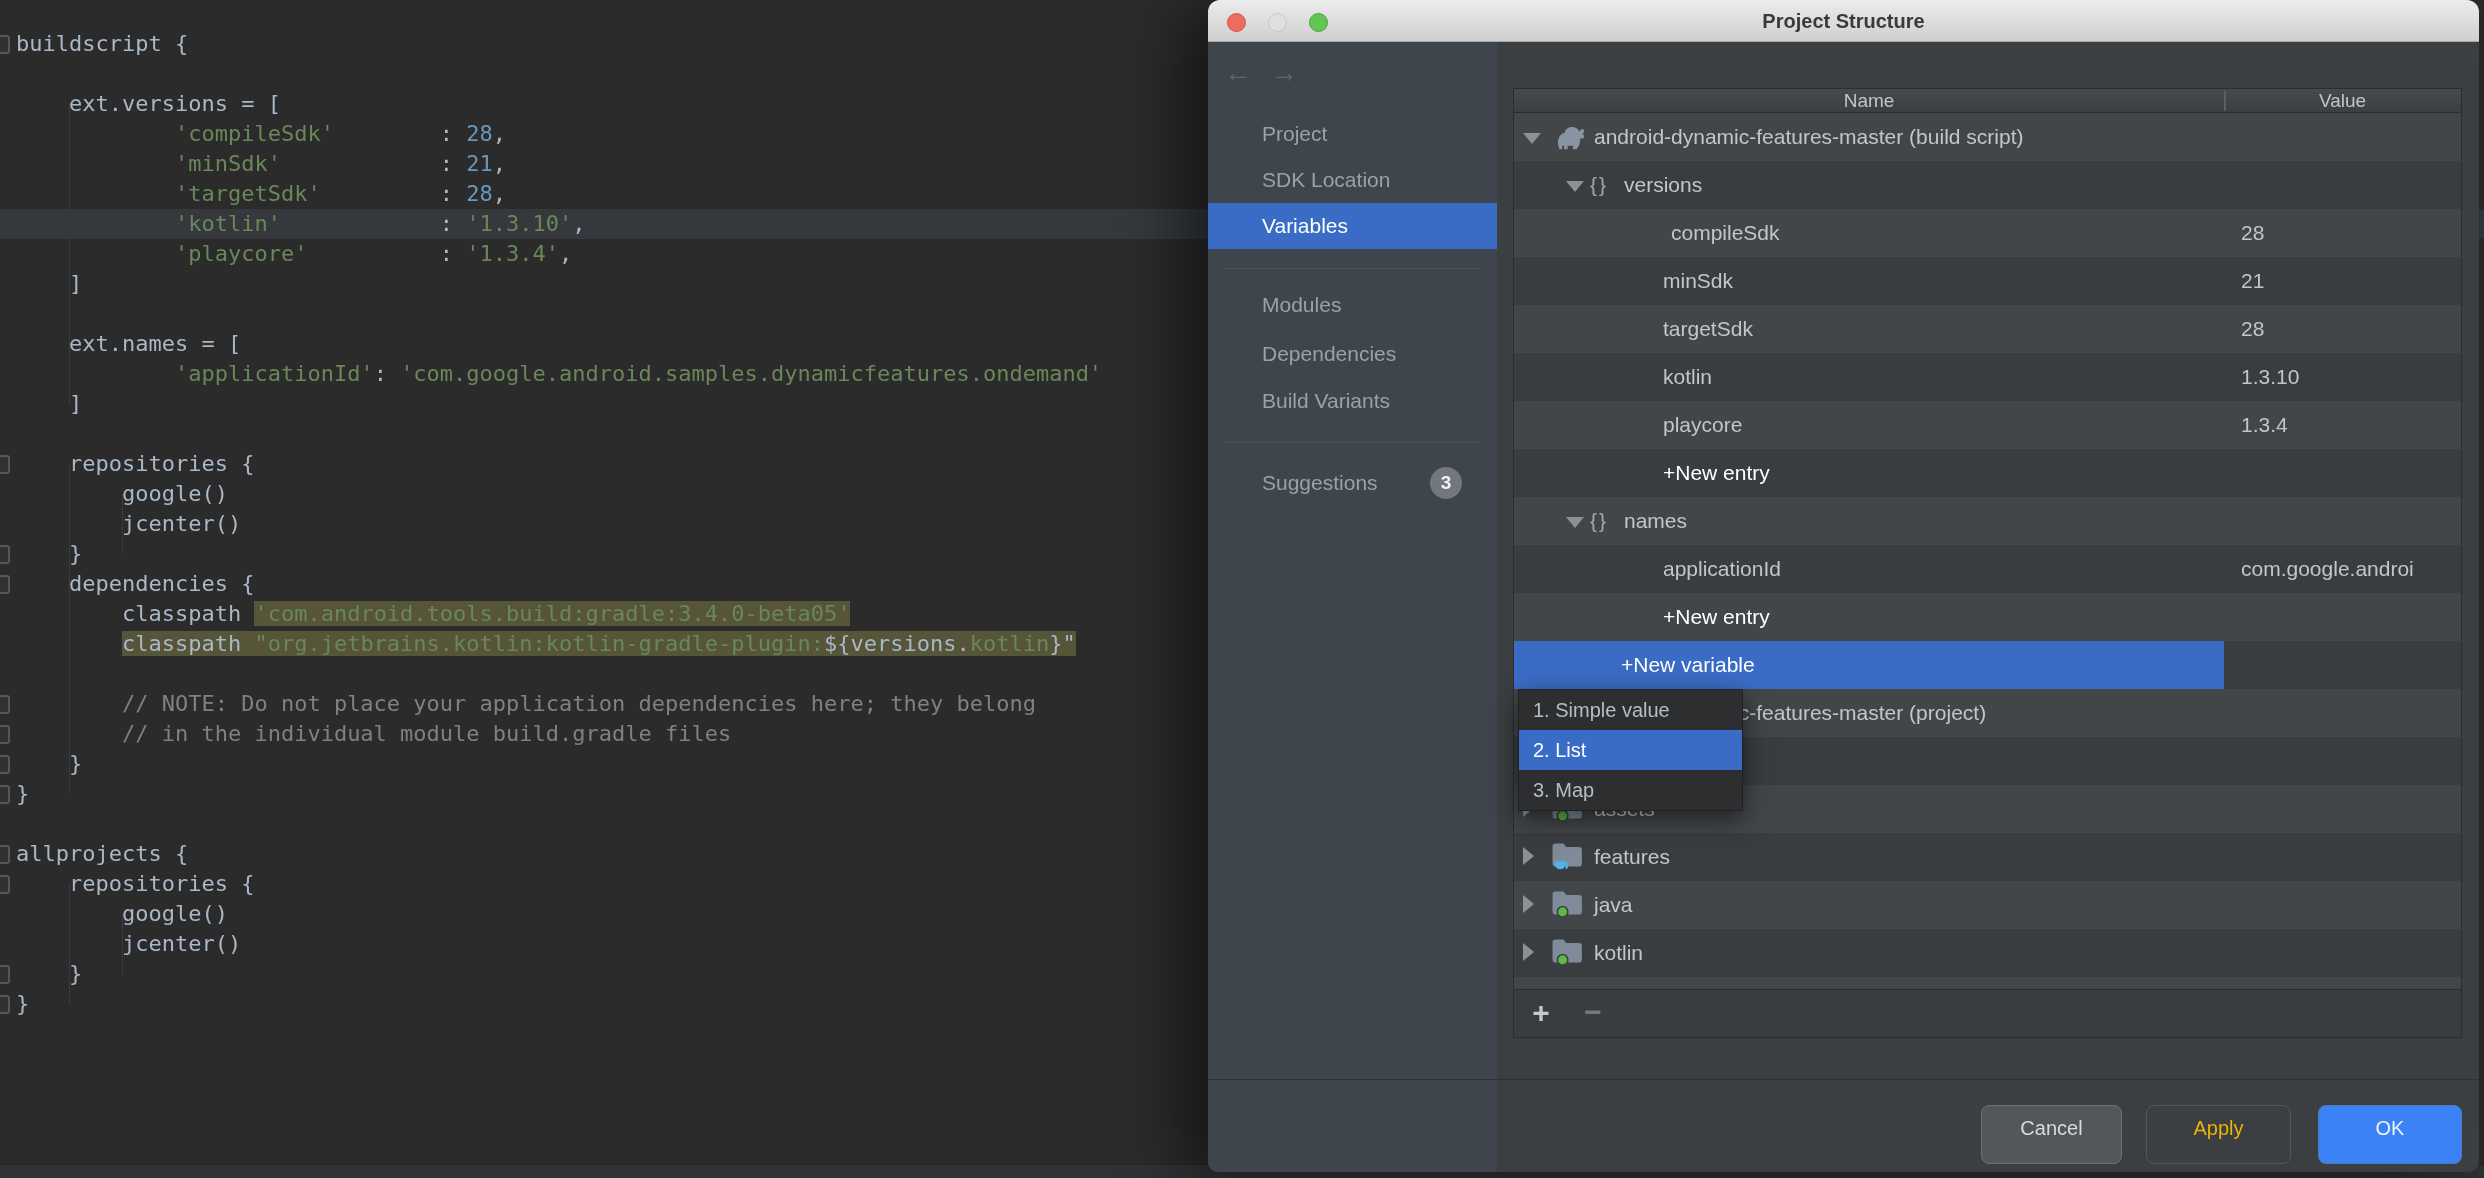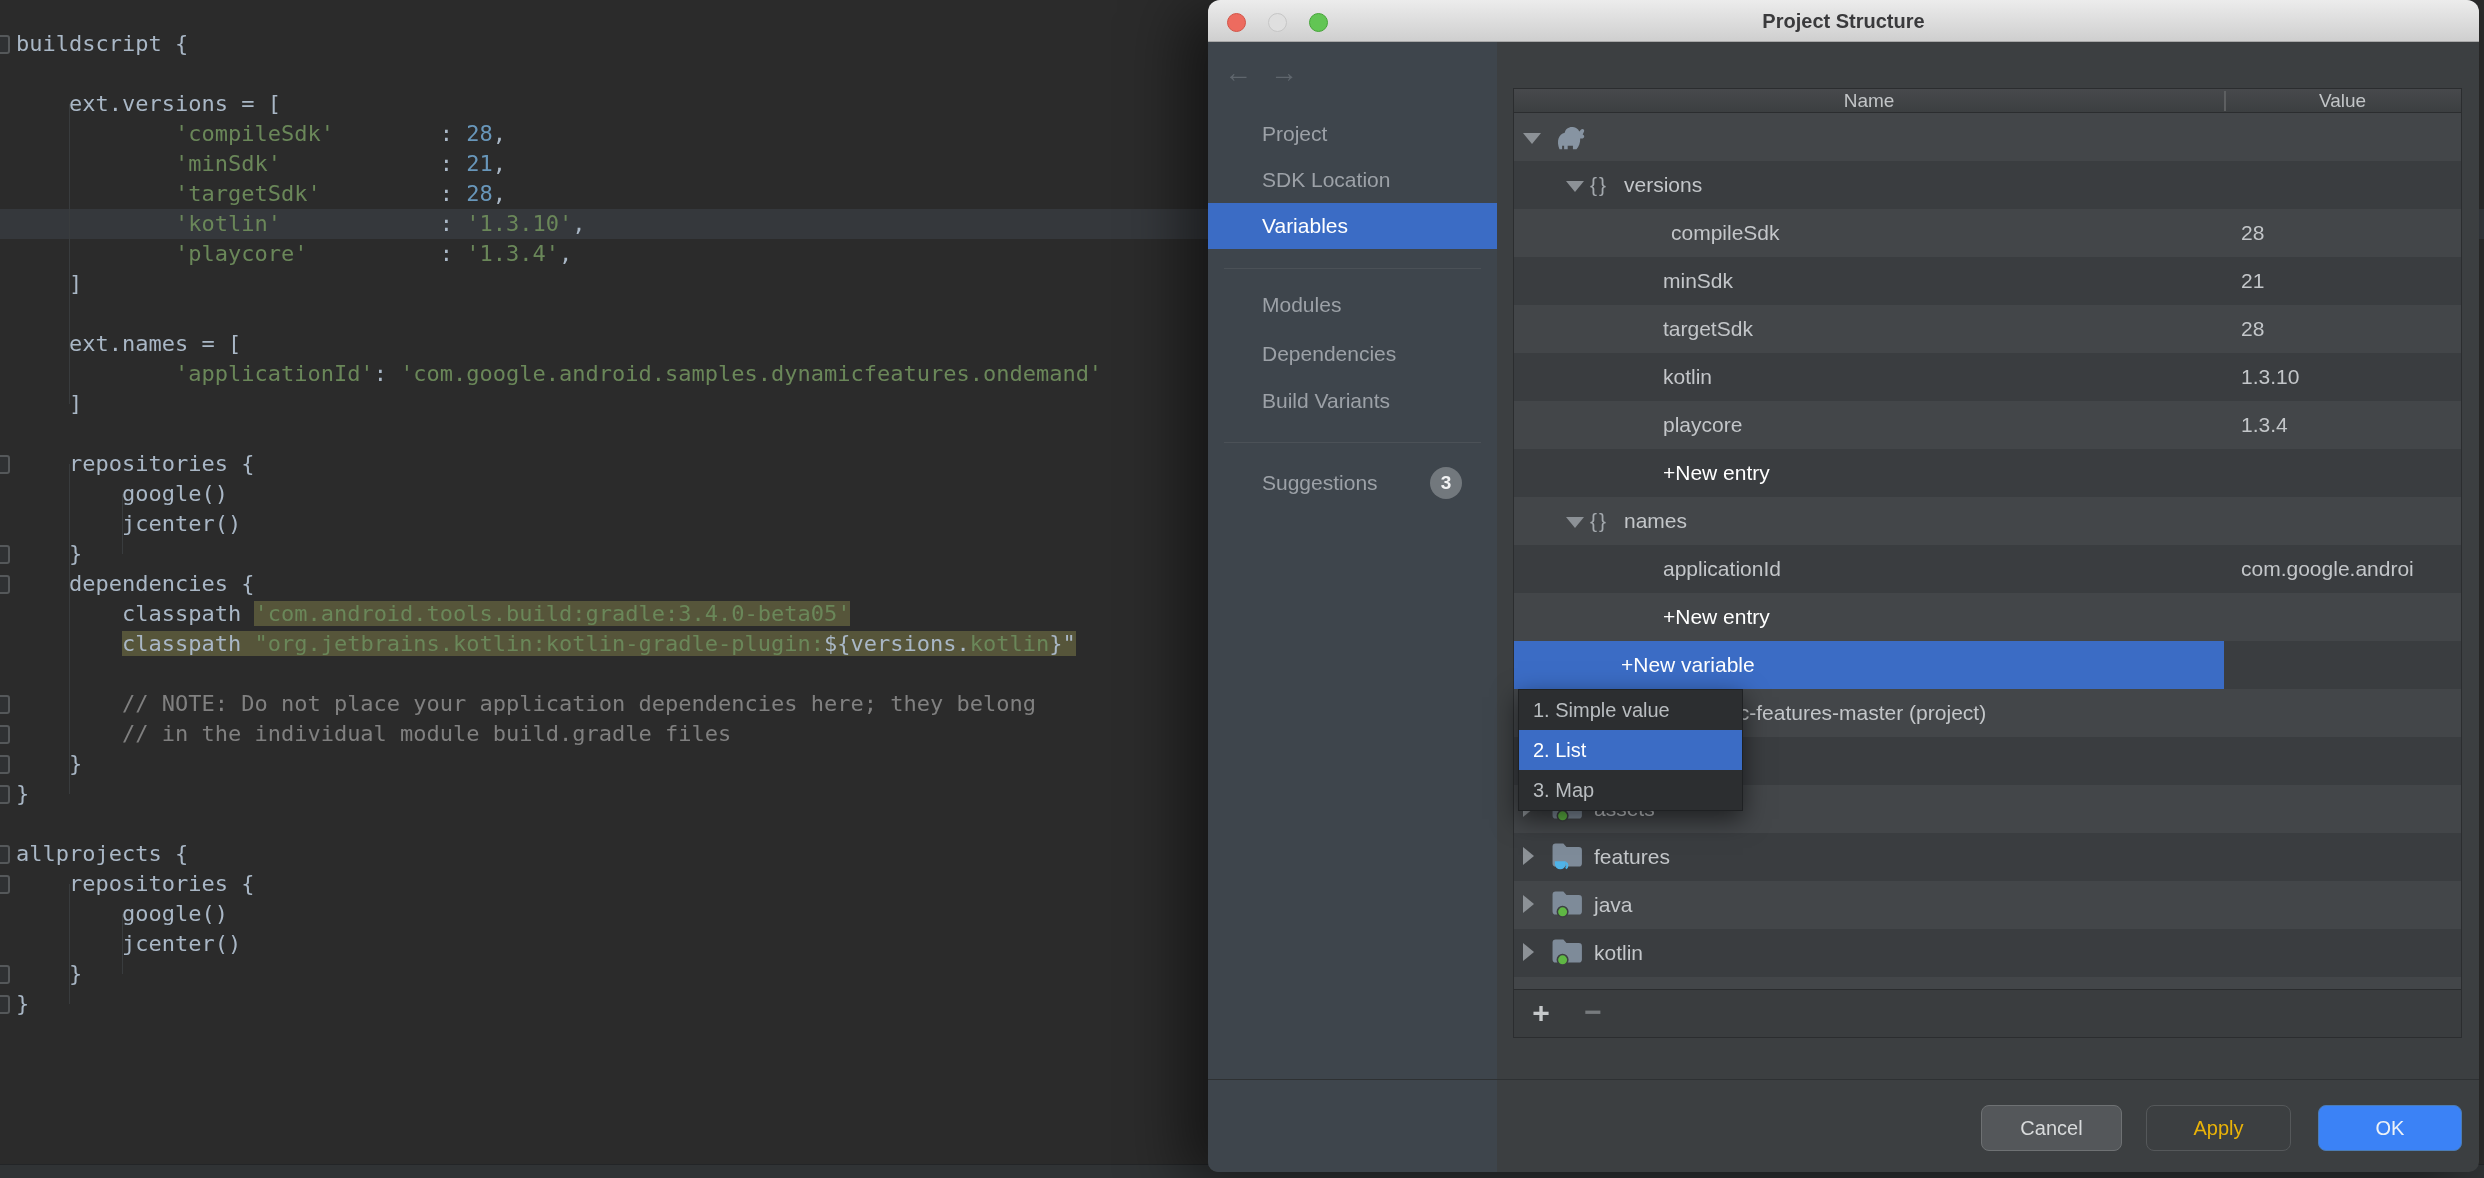--- a/index.html
+++ b/index.html
@@ -156,6 +156,7 @@
             <div class="rowicon" style="left: 37px;"><svg width="38" height="34" viewBox="0 0 24 22">
                 <path fill="#8794A2" d="M5.2,19 C3.1,13.5 4.6,9.2 8.6,8.2 c0.5-2.4 2.7-3.9 5.3-3.6 c2,0.2 3.5,1.3 4.1,2.8 l1.2-1.2 c0.9-0.9 2.4,0 1.9,1.2 l-0.9,2 c1.6,0.7 1.2,2.6-0.6,2.6 h-1 c0.1,2.6-0.8,5.3-2.4,7 h-2.3 v-2.3 h-3.4 V19 h-2.3 v-2.3 H6.9 V19 Z"></path>
               </svg></div>
+            <div class="cell-name" style="left: 80px;">android-dynamic-features-master (build script)</div>
           </div>
           <div class="trow D" style="top: 48px;">
             <div class="tri-down" style="left: 52px;"></div>

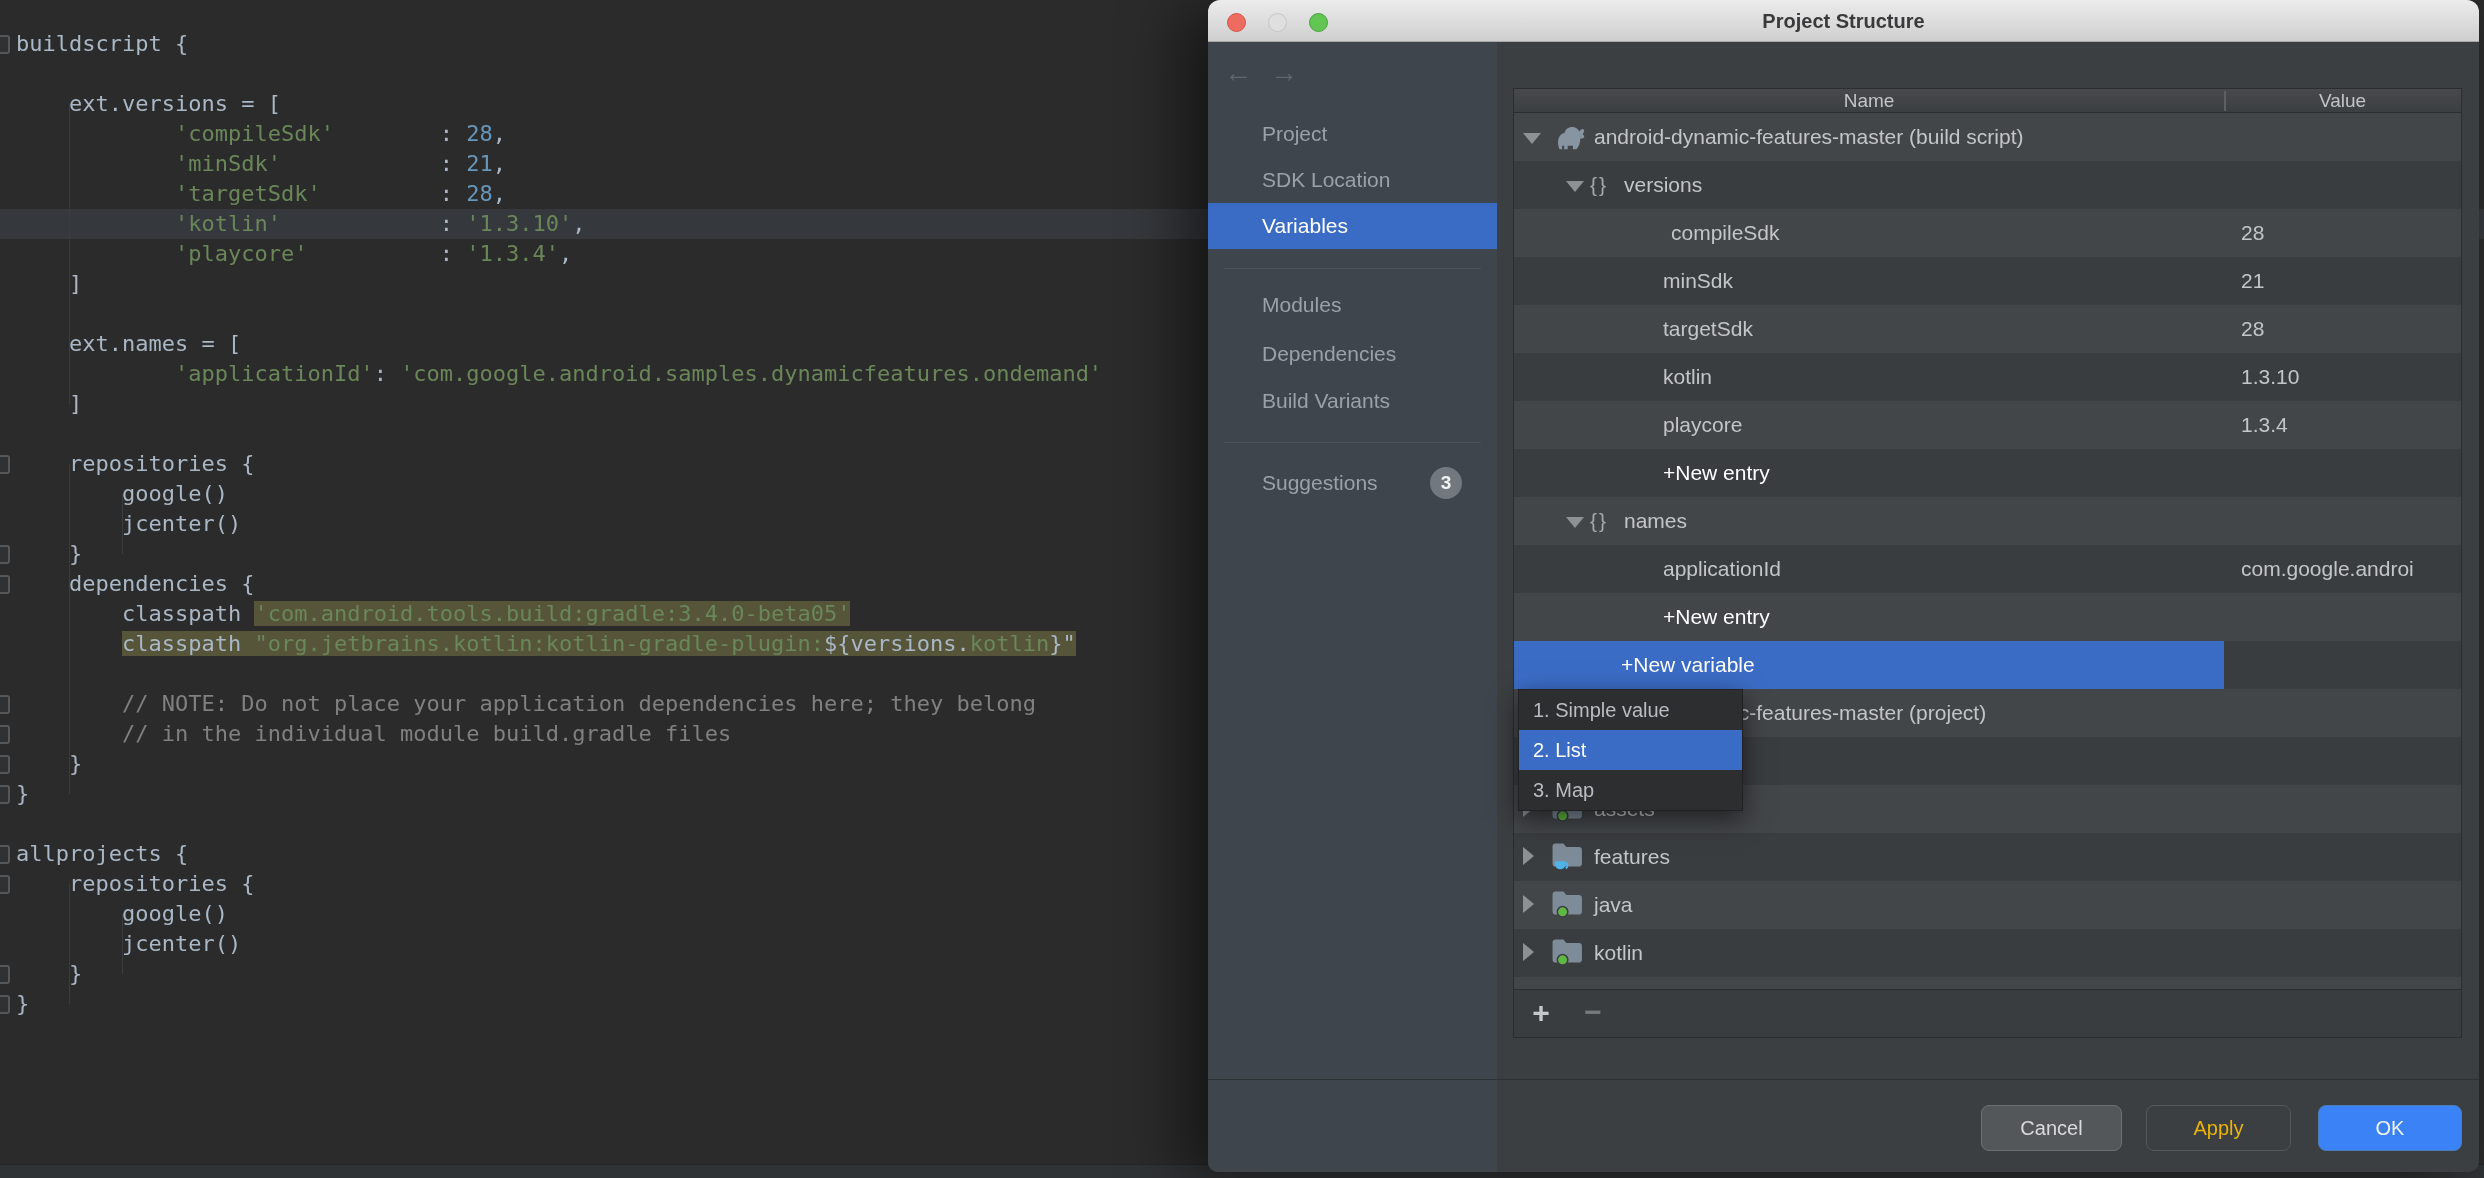--- a/index.html
+++ b/index.html
@@ -83,7 +83,7 @@
 
   
   .btn-divider{position:absolute;left:0;top:1037px;width:100%;height:1px;background:#2E3133;}
-  .btn{position:absolute;top:1063px;height:46px;border-radius:8px;font-size:20px;text-align:center;
+  .btn{position:absolute;top:1063px;height:59px;border-radius:8px;font-size:20px;text-align:center;
        line-height:44px;box-sizing:border-box;}
   .btn.cancel{left:773px;width:141px;background:#54575A;border:1px solid #6E7173;color:#D8DADB;}
   .btn.apply{left:938px;width:145px;background:#3C3F41;border:1px solid #55585A;color:#eab308;text-align:center;}

